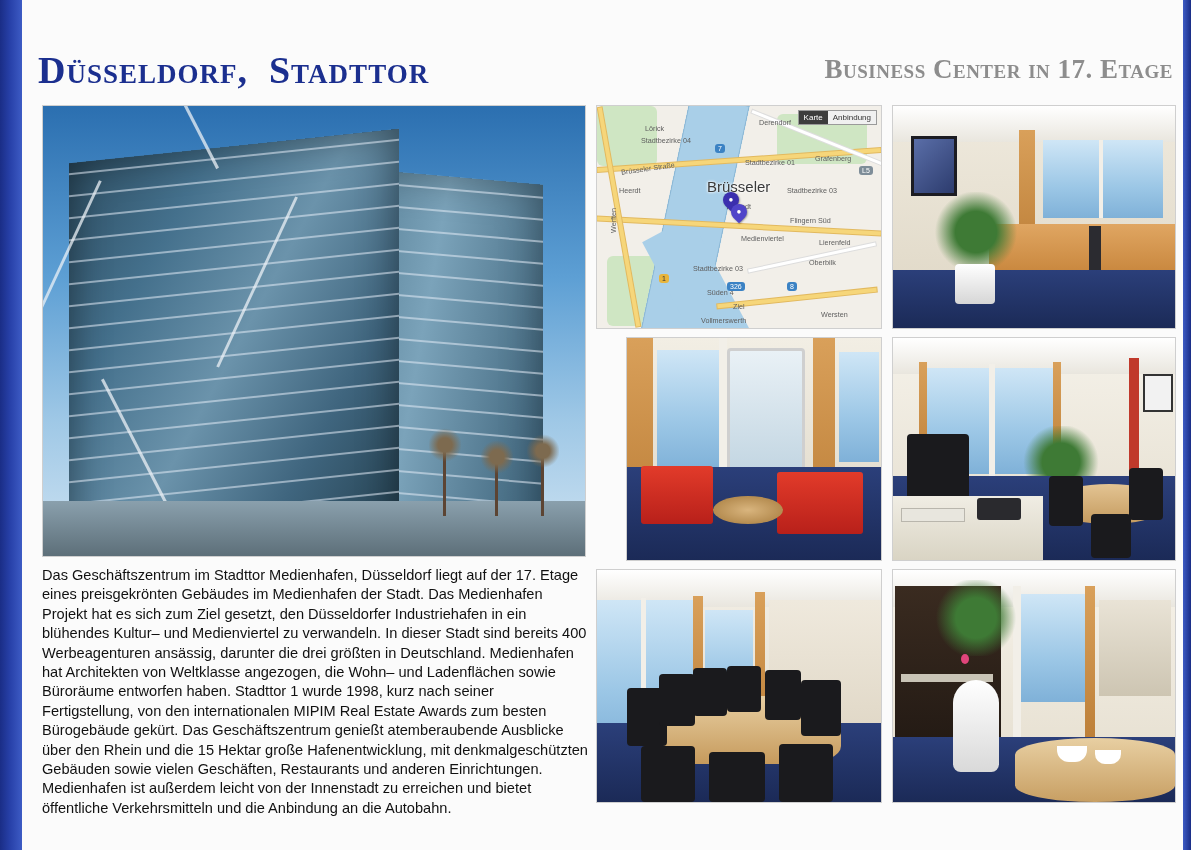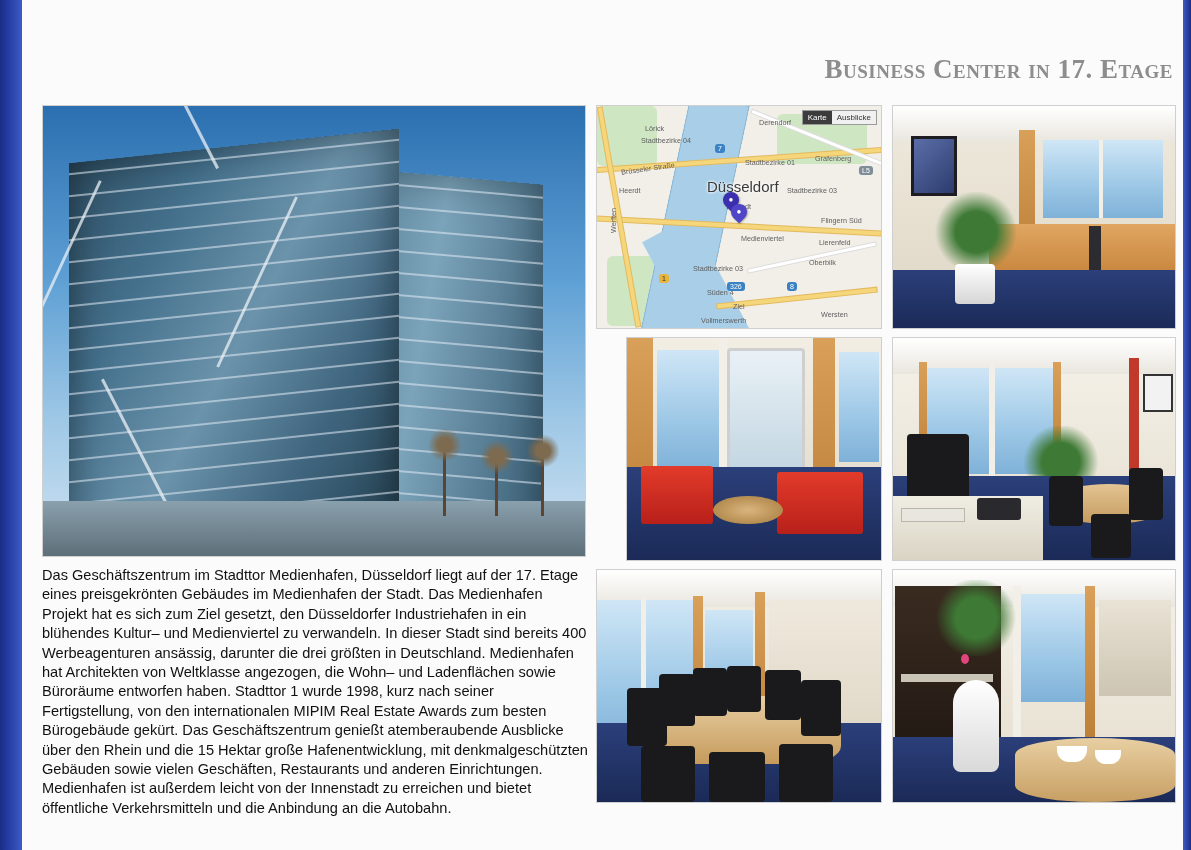--- a/index.html
+++ b/index.html
@@ -174,6 +174,7 @@
   <div class="leftbar"></div>
   <div class="rightbar"></div>
 
+  <div class="title-main">Düsseldorf,  Stadttor</div>
   <div class="title-right">Business Center in 17. Etage</div>
 
   <div class="hero">

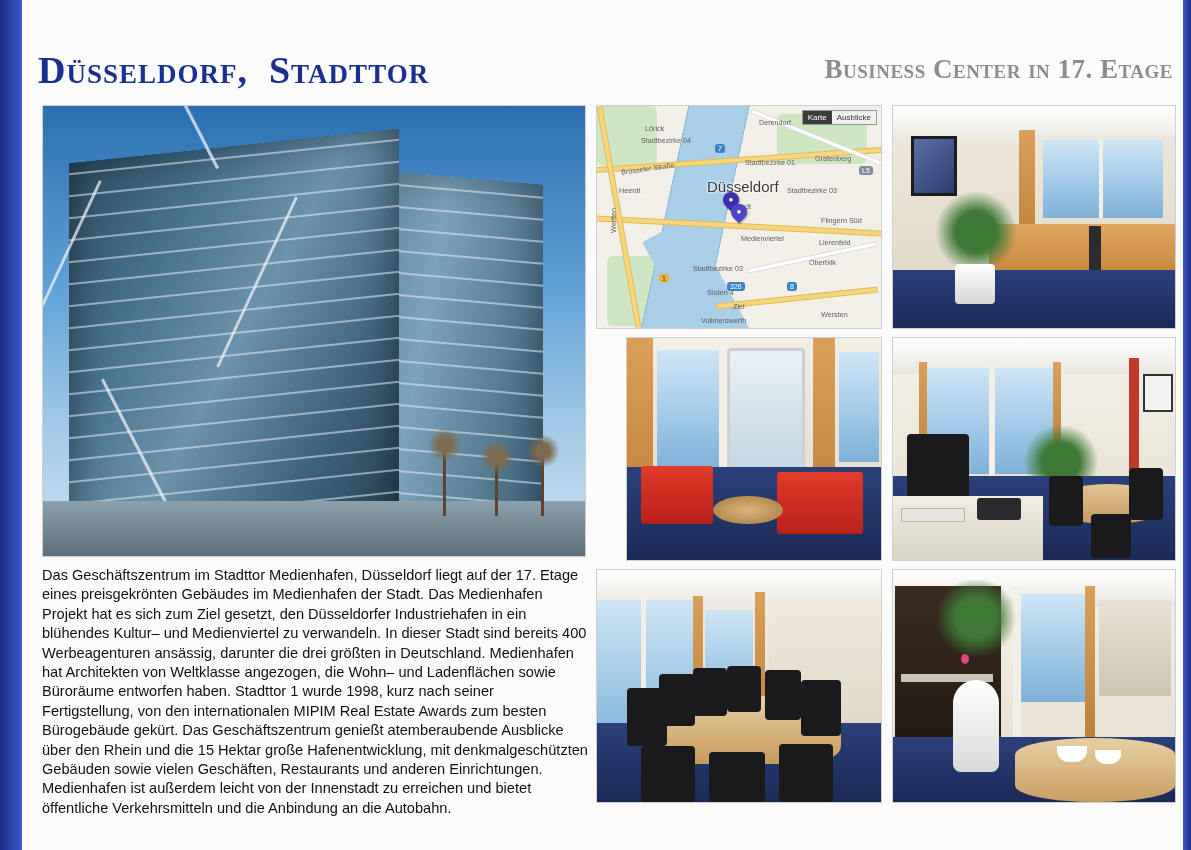--- a/index.html
+++ b/index.html
@@ -286,7 +286,7 @@
 
       <div class="mapctl">
         <div class="active">Karte</div>
-        <div>Ausblicke</div>
+        <div>Anbindung</div>
       </div>
     </div>
 

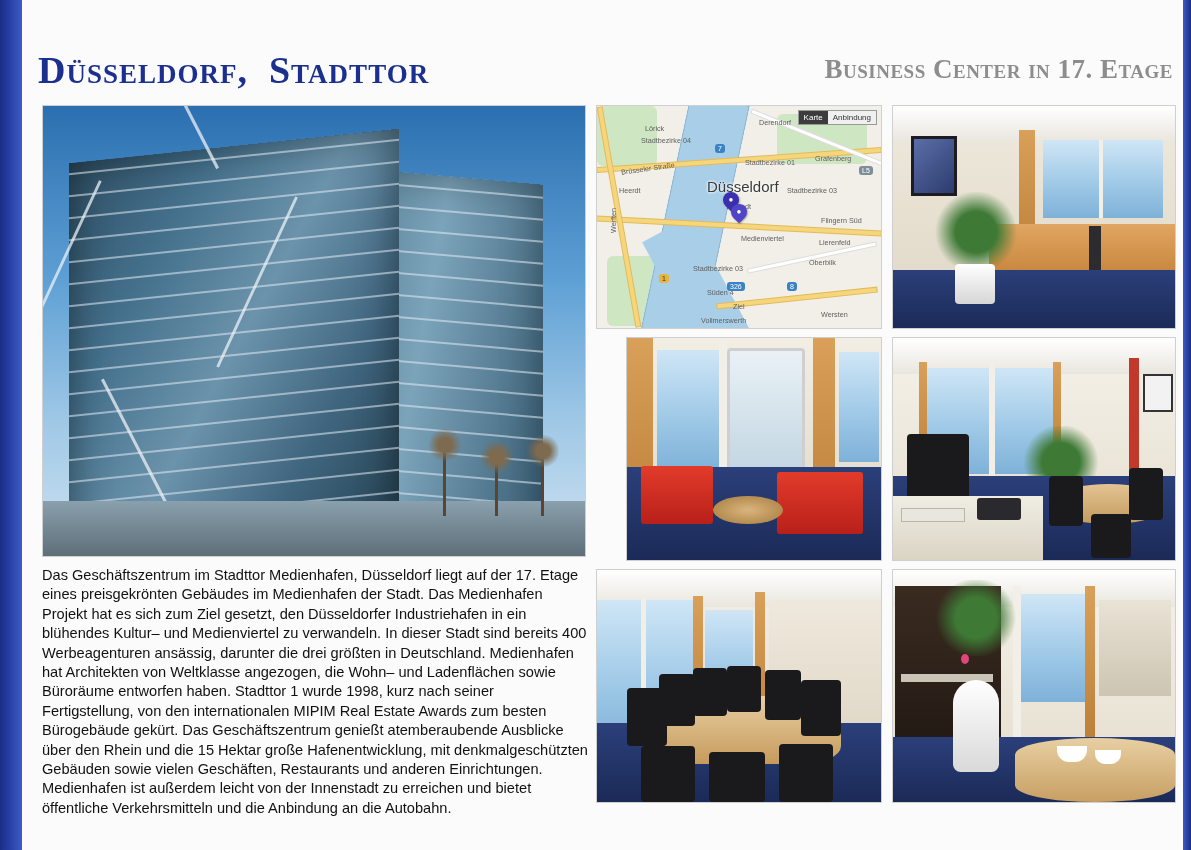--- a/index.html
+++ b/index.html
@@ -269,7 +269,7 @@
       <div class="mlabel" style="left:104px;top:210px">Vollmerswerth</div>
       <div class="mlabel" style="left:224px;top:204px">Wersten</div>
 
-      <div class="city" style="left:110px;top:72px">Düsseldorf</div>
+      <div class="city" style="left:110px;top:72px">Brüsseler</div>
 
       <div class="shield" style="left:118px;top:38px">7</div>
       <div class="shield y" style="left:62px;top:168px">1</div>

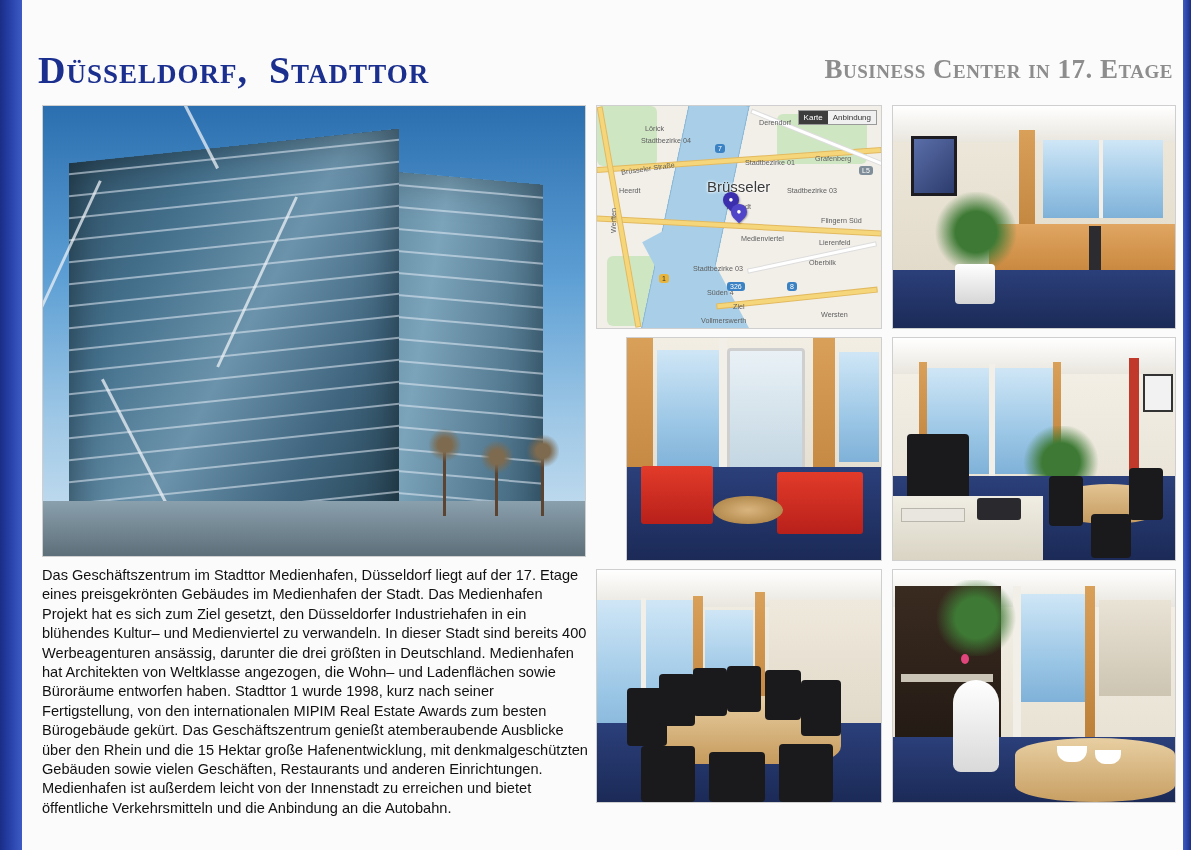--- a/index.html
+++ b/index.html
@@ -258,7 +258,7 @@
       <div class="mlabel" style="left:22px;top:80px">Heerdt</div>
       <div class="mlabel" style="left:190px;top:80px">Stadtbezirke 03</div>
       <div class="mlabel" style="left:130px;top:96px">Altstadt</div>
-      <div class="mlabel" style="left:224px;top:110px">Flingern Süd</div>
+      <div class="mlabel" style="left:193px;top:110px">Flingern Süd</div>
       <div class="mlabel" style="left:144px;top:128px">Medienviertel</div>
       <div class="mlabel" style="left:222px;top:132px">Lierenfeld</div>
       <div class="mlabel" style="left:212px;top:152px">Oberbilk</div>

